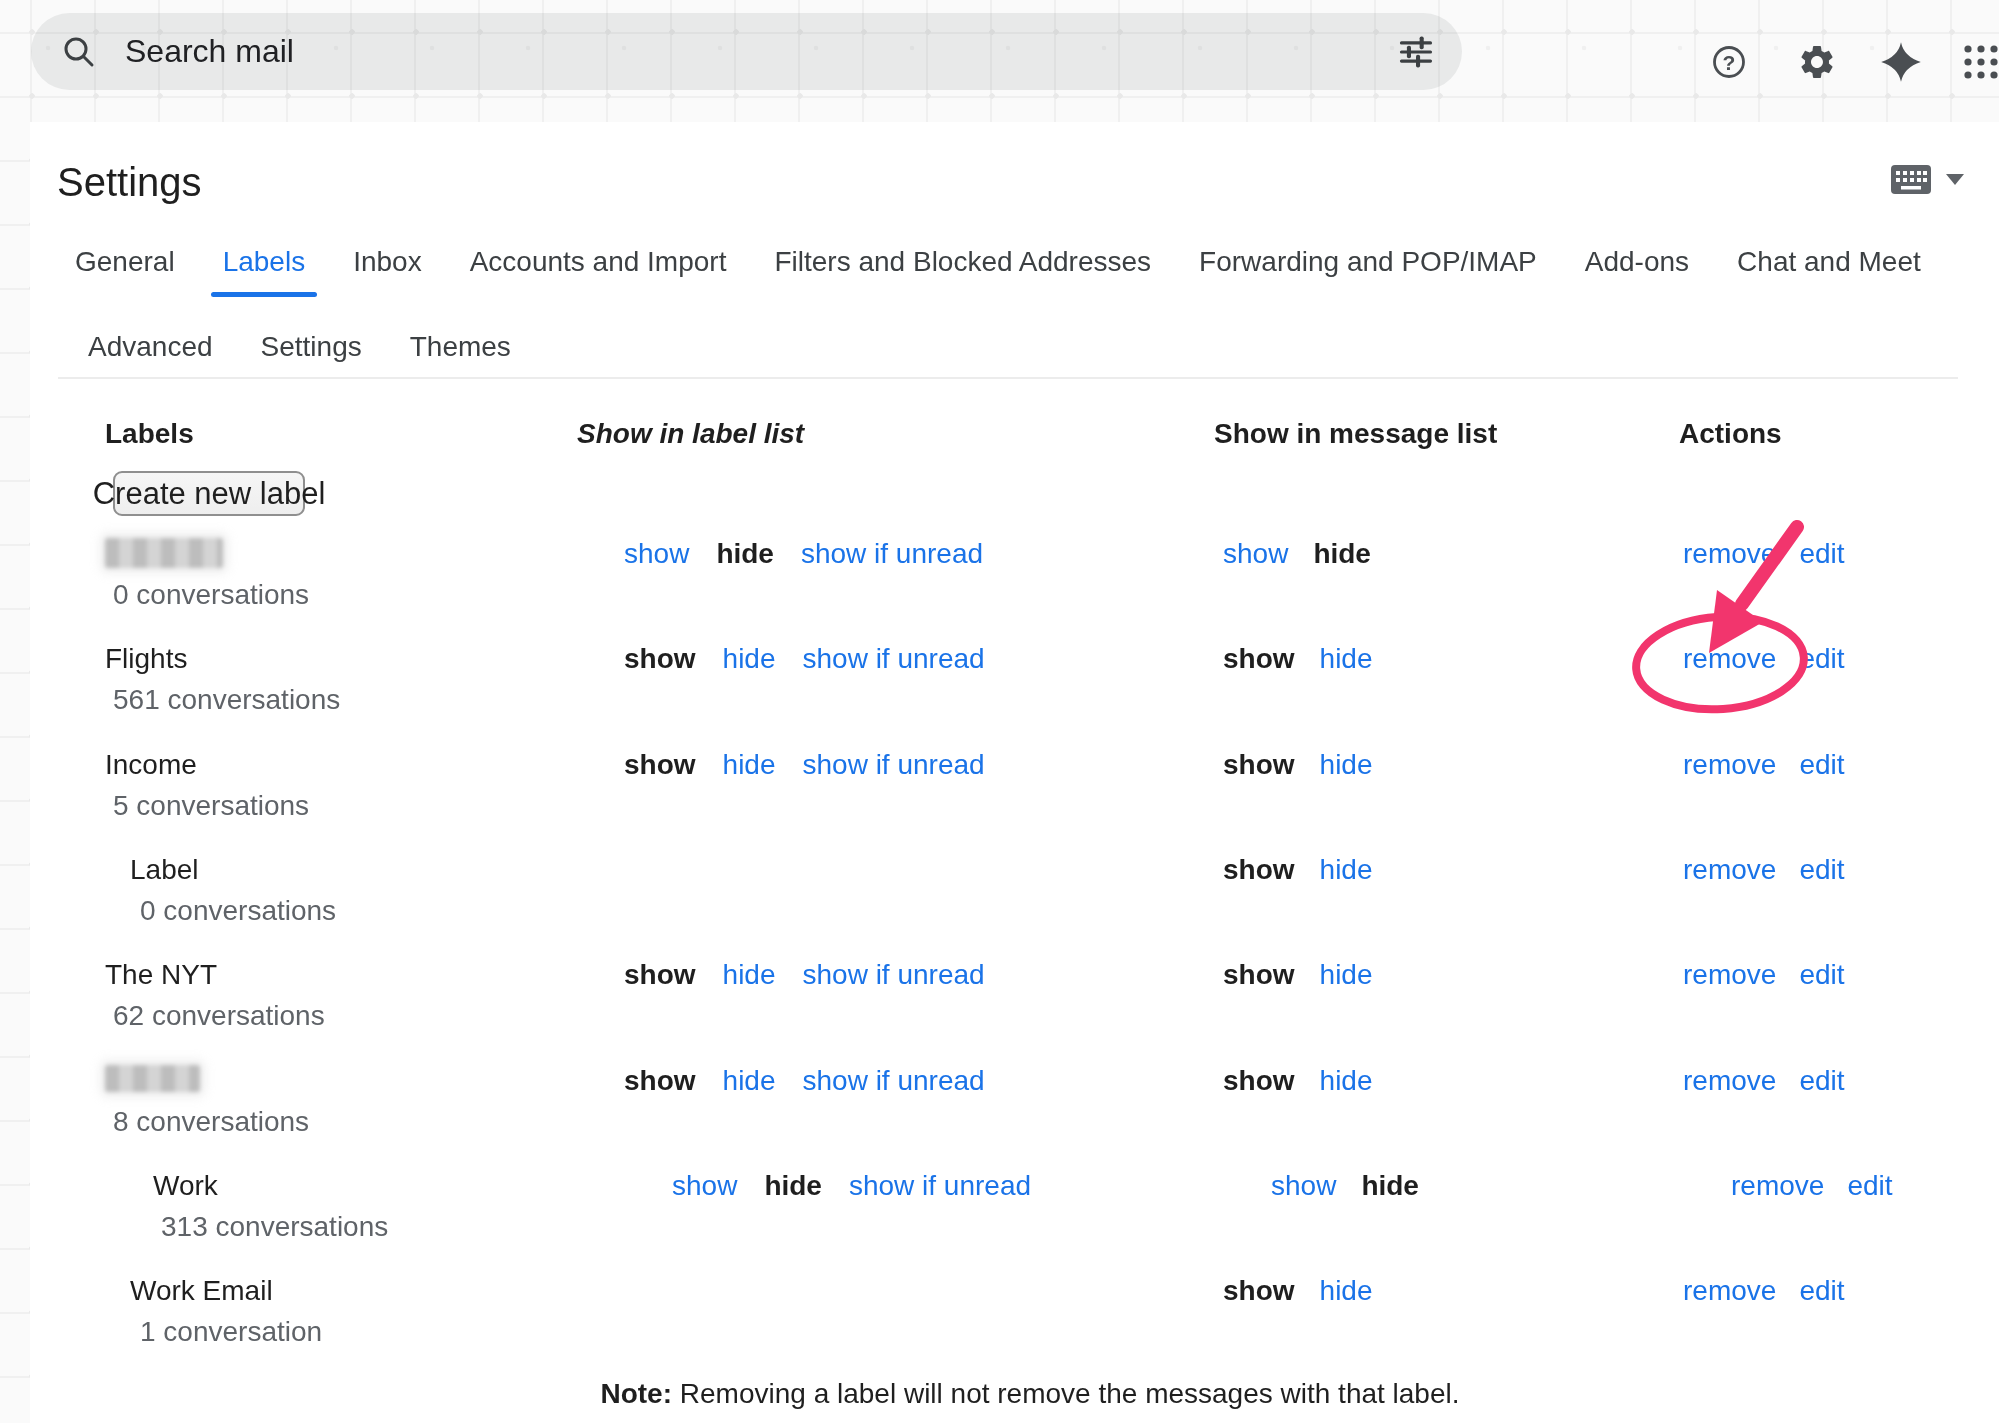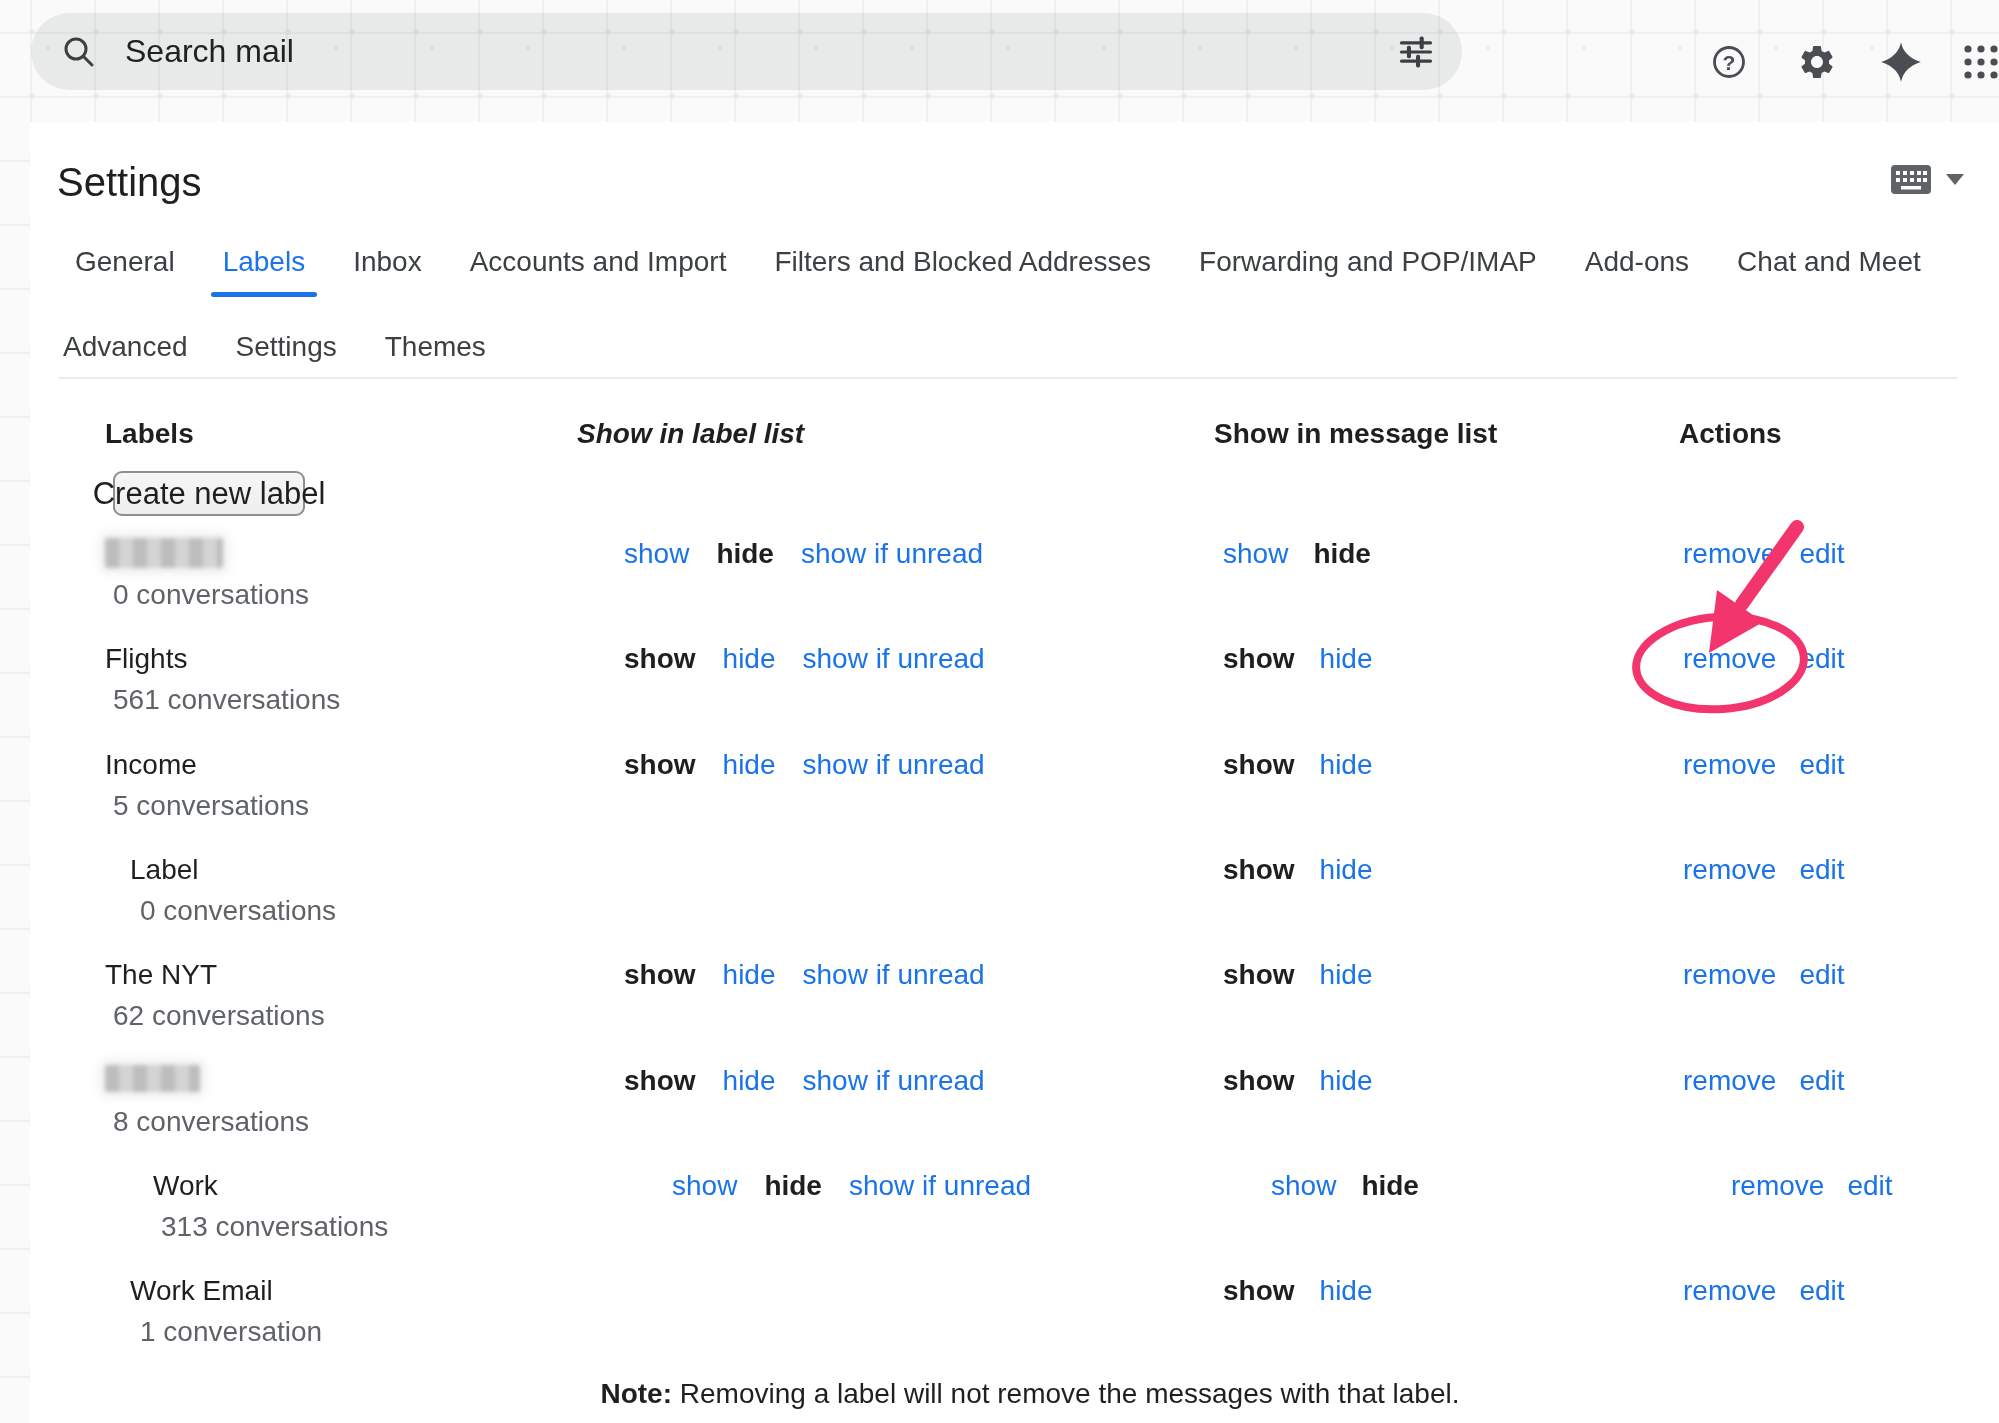--- a/index.html
+++ b/index.html
@@ -34,7 +34,7 @@
   
   .tabs{display:flex;gap:20px;}
   .tabs-r1{left:61px;top:245px;}
-  .tabs-r2{left:49px;top:330px;}
+  .tabs-r2{left:74px;top:330px;}
   .tab{position:relative;padding:0 14px;height:52px;font-size:28px;line-height:34px;color:#3c4043;cursor:pointer;white-space:nowrap;}
   .tab.active{color:#1a73e8;}
   .tab.active::after{content:"";position:absolute;left:2px;right:2px;bottom:0;height:5px;border-radius:3px;background:#1a73e8;}

